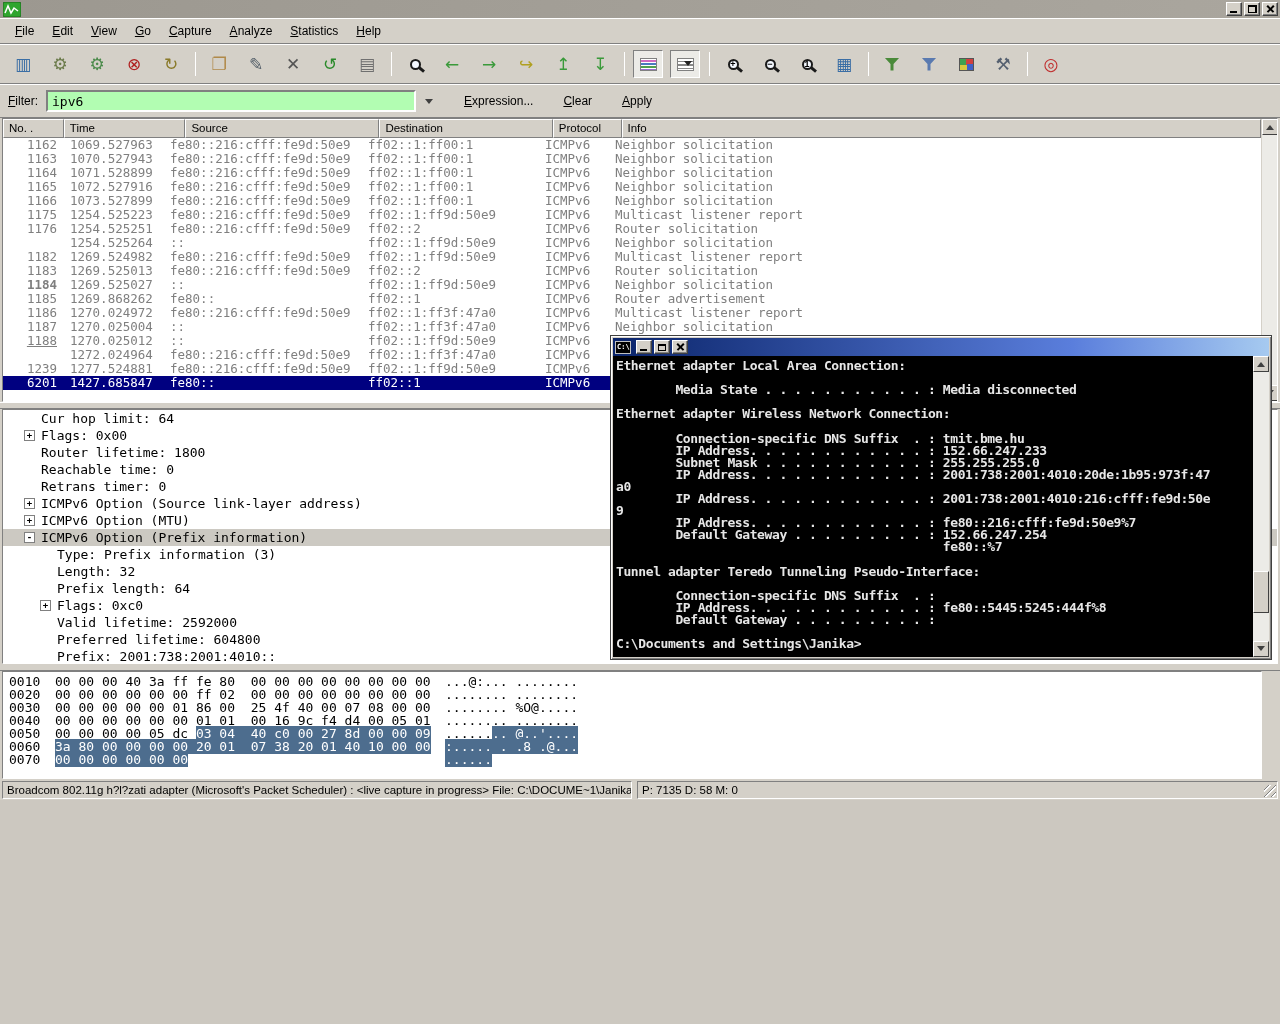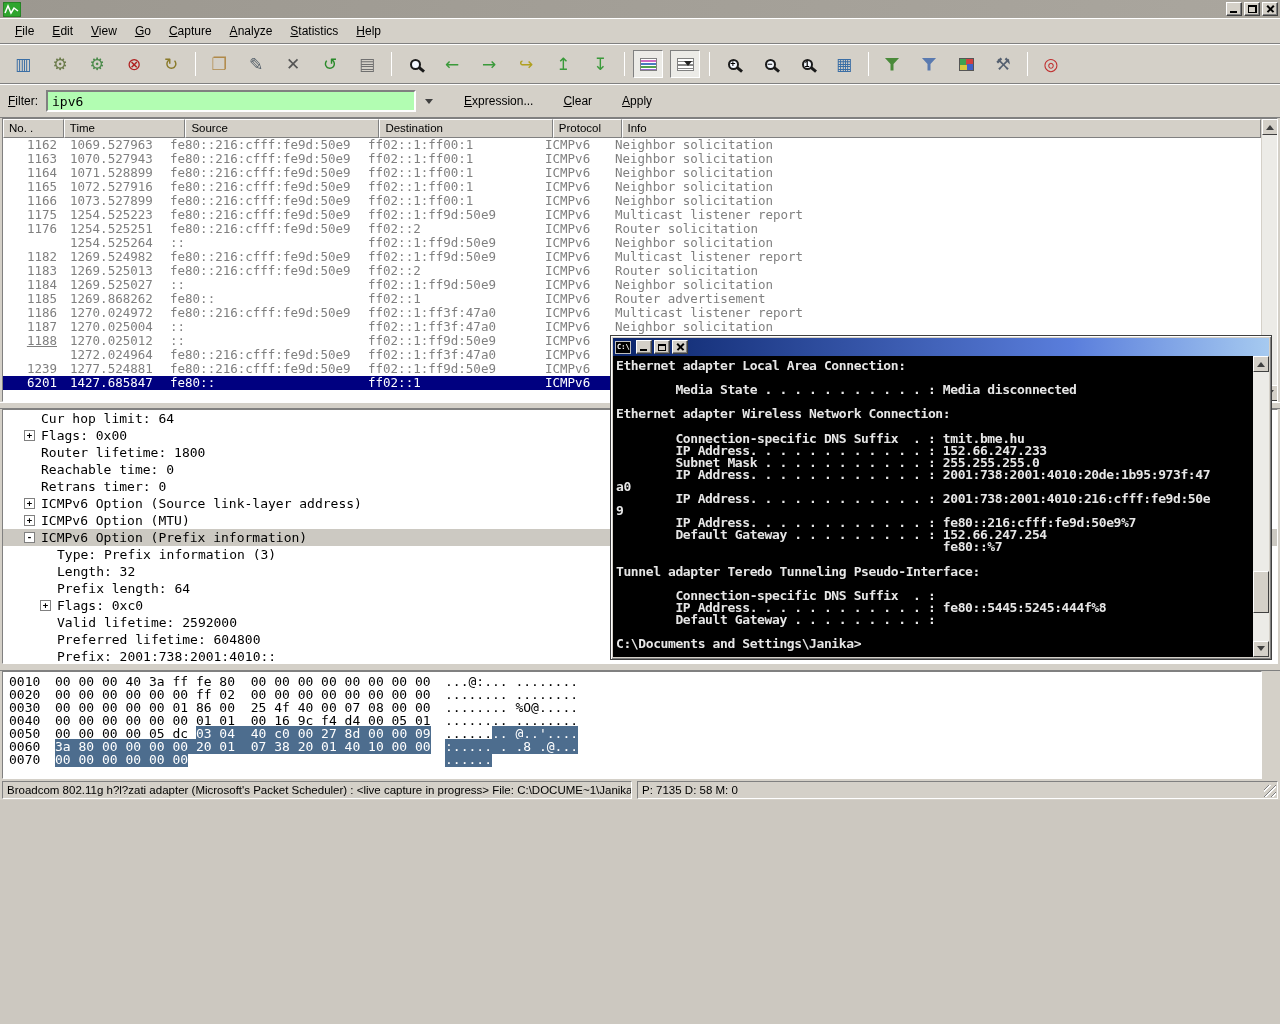--- a/index.html
+++ b/index.html
@@ -263,7 +263,7 @@
           <div class="plrow"><span class="pc no" style="width: 62px; margin-top: 32px;">1177</span><span class="pc" style="width: 100px;">1254.525264</span><span class="pc" style="width: 198px;">::</span><span class="pc" style="width: 177px;">ff02::1:ff9d:50e9</span><span class="pc" style="width: 70px;">ICMPv6</span><span class="pc" style="width: 653px;">Neighbor solicitation</span></div>
           <div class="plrow"><span class="pc no" style="width: 62px;">1182</span><span class="pc" style="width: 100px;">1269.524982</span><span class="pc" style="width: 198px;">fe80::216:cfff:fe9d:50e9</span><span class="pc" style="width: 177px;">ff02::1:ff9d:50e9</span><span class="pc" style="width: 70px;">ICMPv6</span><span class="pc" style="width: 653px;">Multicast listener report</span></div>
           <div class="plrow"><span class="pc no" style="width: 62px;">1183</span><span class="pc" style="width: 100px;">1269.525013</span><span class="pc" style="width: 198px;">fe80::216:cfff:fe9d:50e9</span><span class="pc" style="width: 177px;">ff02::2</span><span class="pc" style="width: 70px;">ICMPv6</span><span class="pc" style="width: 653px;">Router solicitation</span></div>
-          <div class="plrow"><span class="pc no" style="width: 62px;">1184</span><span class="pc" style="width: 100px;">1269.525027</span><span class="pc" style="width: 198px;">::</span><span class="pc" style="width: 177px;">ff02::1:ff9d:50e9</span><span class="pc" style="width: 70px;">ICMPv6</span><span class="pc" style="width: 653px;">Neighbor solicitation</span></div>
+          <div class="plrow"><span class="pc no" style="width: 62px; font-weight: bold;">1184</span><span class="pc" style="width: 100px;">1269.525027</span><span class="pc" style="width: 198px;">::</span><span class="pc" style="width: 177px;">ff02::1:ff9d:50e9</span><span class="pc" style="width: 70px;">ICMPv6</span><span class="pc" style="width: 653px;">Neighbor solicitation</span></div>
           <div class="plrow"><span class="pc no" style="width: 62px;">1185</span><span class="pc" style="width: 100px;">1269.868262</span><span class="pc" style="width: 198px;">fe80::</span><span class="pc" style="width: 177px;">ff02::1</span><span class="pc" style="width: 70px;">ICMPv6</span><span class="pc" style="width: 653px;">Router advertisement</span></div>
           <div class="plrow"><span class="pc no" style="width: 62px;">1186</span><span class="pc" style="width: 100px;">1270.024972</span><span class="pc" style="width: 198px;">fe80::216:cfff:fe9d:50e9</span><span class="pc" style="width: 177px;">ff02::1:ff3f:47a0</span><span class="pc" style="width: 70px;">ICMPv6</span><span class="pc" style="width: 653px;">Multicast listener report</span></div>
           <div class="plrow"><span class="pc no" style="width: 62px;">1187</span><span class="pc" style="width: 100px;">1270.025004</span><span class="pc" style="width: 198px;">::</span><span class="pc" style="width: 177px;">ff02::1:ff3f:47a0</span><span class="pc" style="width: 70px;">ICMPv6</span><span class="pc" style="width: 653px;">Neighbor solicitation</span></div>

